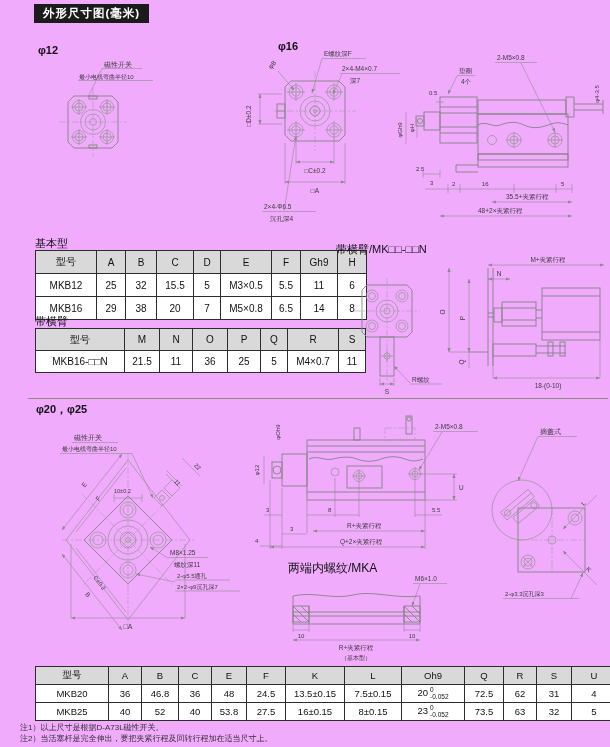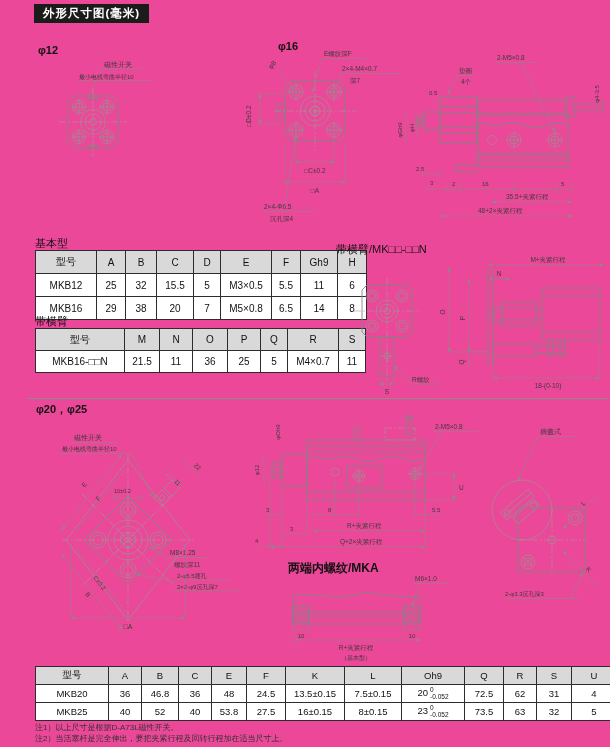--- a/index.html
+++ b/index.html
@@ -3,7 +3,7 @@
 <meta charset="utf-8">
 <style>
   html,body{margin:0;padding:0;background:#e9e9e9}
-  #page{position:relative;width:610px;height:747px;background:#ec4899;font-family:"Liberation Sans","DejaVu Sans",sans-serif;color:#222;overflow:hidden}
+  #page{position:relative;width:610px;height:747px;background:#f0abfc;font-family:"Liberation Sans","DejaVu Sans",sans-serif;color:#222;overflow:hidden}
   .abs{position:absolute}
   .hdrbar{position:absolute;left:34px;top:4px;background:#1b1b1b;color:#fff;font-size:11.5px;font-weight:bold;padding:2px 9px;letter-spacing:1px}
   .sect{position:absolute;left:34px;top:23px;font-size:13px;font-weight:bold;color:#000}

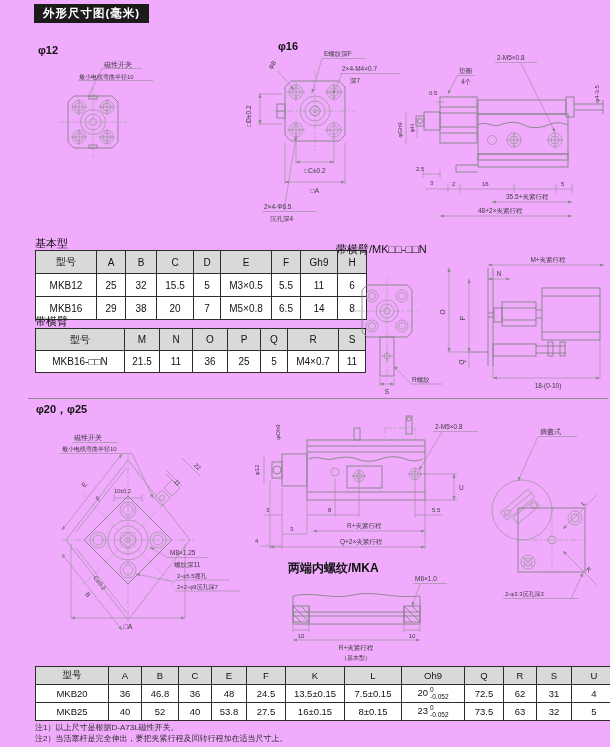--- a/index.html
+++ b/index.html
@@ -9,7 +9,7 @@
   .sect{position:absolute;left:34px;top:23px;font-size:13px;font-weight:bold;color:#000}
   .sz{position:absolute;font-size:11px;font-weight:bold;color:#111}
   .ttl{position:absolute;font-size:11px;font-weight:normal;color:#111}
-  .mkattl{position:absolute;left:288px;top:560px;font-size:12px;font-weight:bold;color:#111;z-index:5}
+  .mkattl{position:absolute;left:288px;top:560px;font-size:12px;font-weight:normal;color:#111;z-index:5}
   table{border-collapse:collapse;table-layout:fixed;background:#fff;position:absolute}
   th,td{border:1px solid #2c2c2c;text-align:center;font-weight:normal;padding:0;color:#111}
   th{background:#d9d9d9}

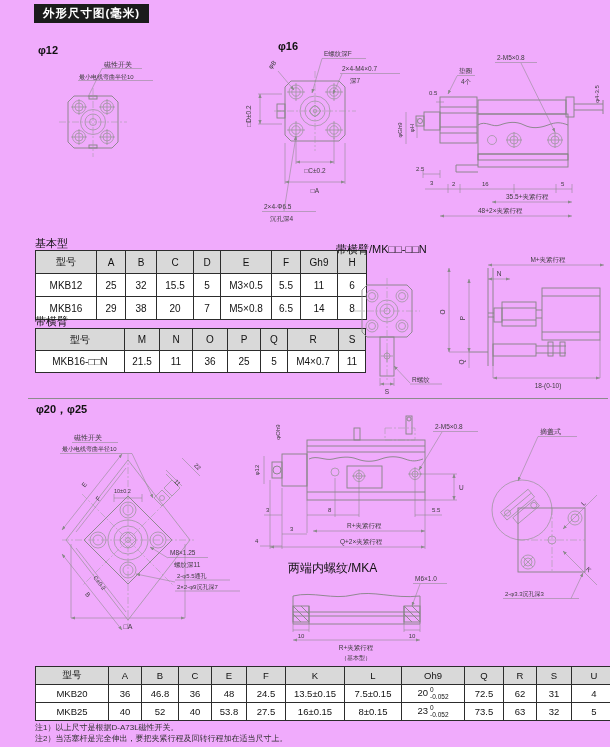--- a/index.html
+++ b/index.html
@@ -22,7 +22,7 @@
   #t2 th:nth-child(1){width:88px}#t2 th:nth-child(2){width:34px}#t2 th:nth-child(3){width:32px}#t2 th:nth-child(4){width:34px}#t2 th:nth-child(5){width:32px}#t2 th:nth-child(6){width:26px}#t2 th:nth-child(7){width:50px}#t2 th:nth-child(8){width:26px}
   #t3 th:nth-child(1){width:72px}#t3 th:nth-child(2){width:32px}#t3 th:nth-child(3){width:36px}#t3 th:nth-child(4){width:32px}#t3 th:nth-child(5){width:34px}#t3 th:nth-child(6){width:38px}#t3 th:nth-child(7){width:58px}#t3 th:nth-child(8){width:56px}#t3 th:nth-child(9){width:62px}#t3 th:nth-child(10){width:38px}#t3 th:nth-child(11){width:32px}#t3 th:nth-child(12){width:34px}#t3 th:nth-child(13){width:44px}
   .tol{display:inline-flex;flex-direction:column;font-size:6.5px;line-height:6.5px;vertical-align:middle;margin-left:2px;text-align:left}
-  .notes{position:absolute;left:35px;top:722px;font-size:8px;line-height:11px;color:#333}
+  .notes{position:absolute;left:20px;top:722px;font-size:8px;line-height:11px;color:#333}
   .rule{position:absolute;border-top:1px solid #8c8c8c}
   svg{position:absolute;overflow:visible}
   svg .ln{stroke:#848484;stroke-width:0.9;fill:none}

